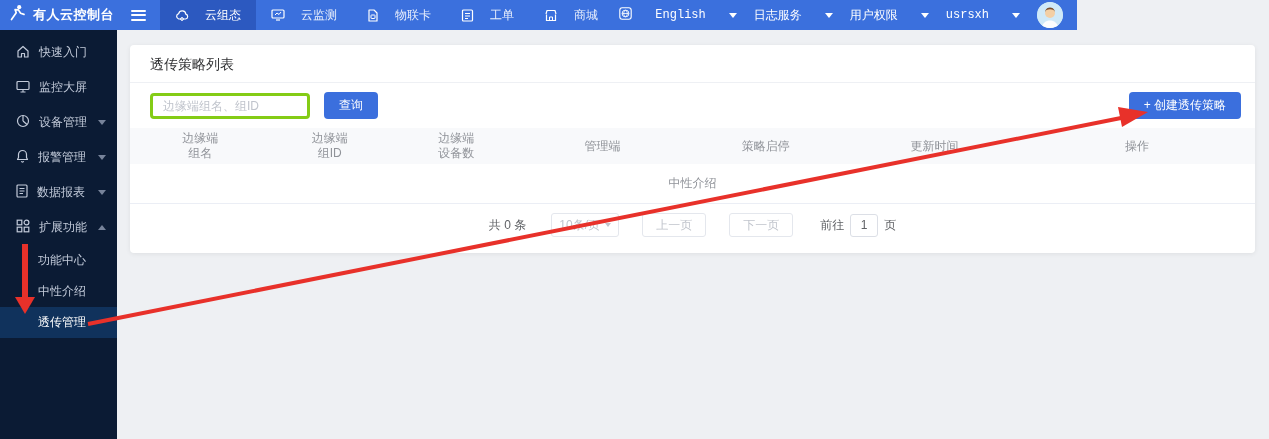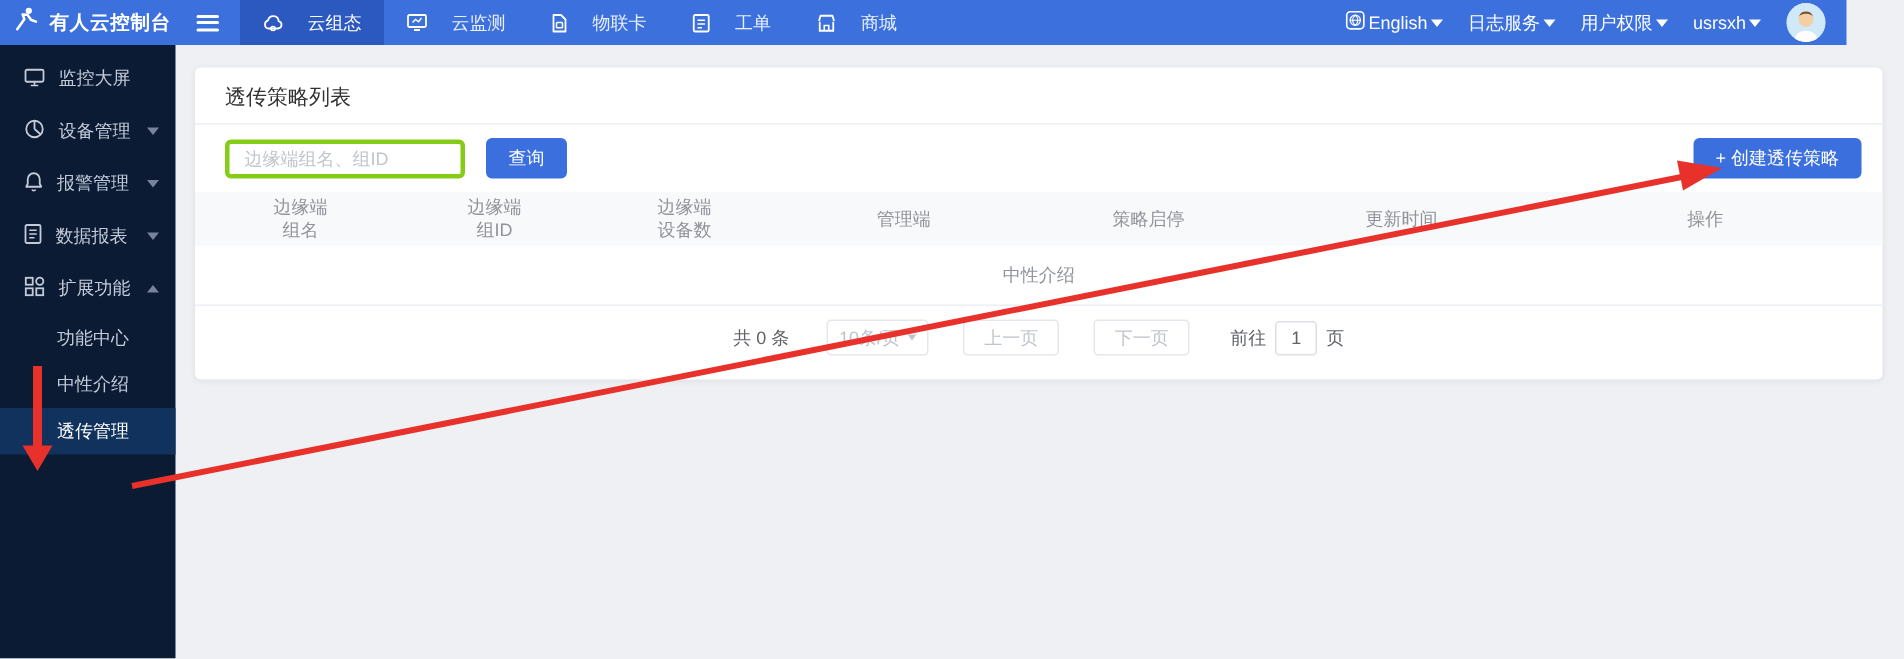--- a/index.html
+++ b/index.html
@@ -13,8 +13,8 @@
 
   
   .topbar {
-    position:absolute; top:0; left:0; width:1231px; height:30px;
-    background:#3b70dd; display:flex; align-items:center; color:#fff; z-index:5;
+    position:absolute; top:0; left:0; width:1077px; height:30px;
+    background:#3b70dd; display:flex; align-items:center; color:#fff; z-index:5;font-family:Liberation Mono, monospace;
   }
   .brand { display:flex; align-items:center; gap:7px; padding-left:9px; }
   .brand-title { font-size:13px; font-weight:bold; letter-spacing:.5px; }

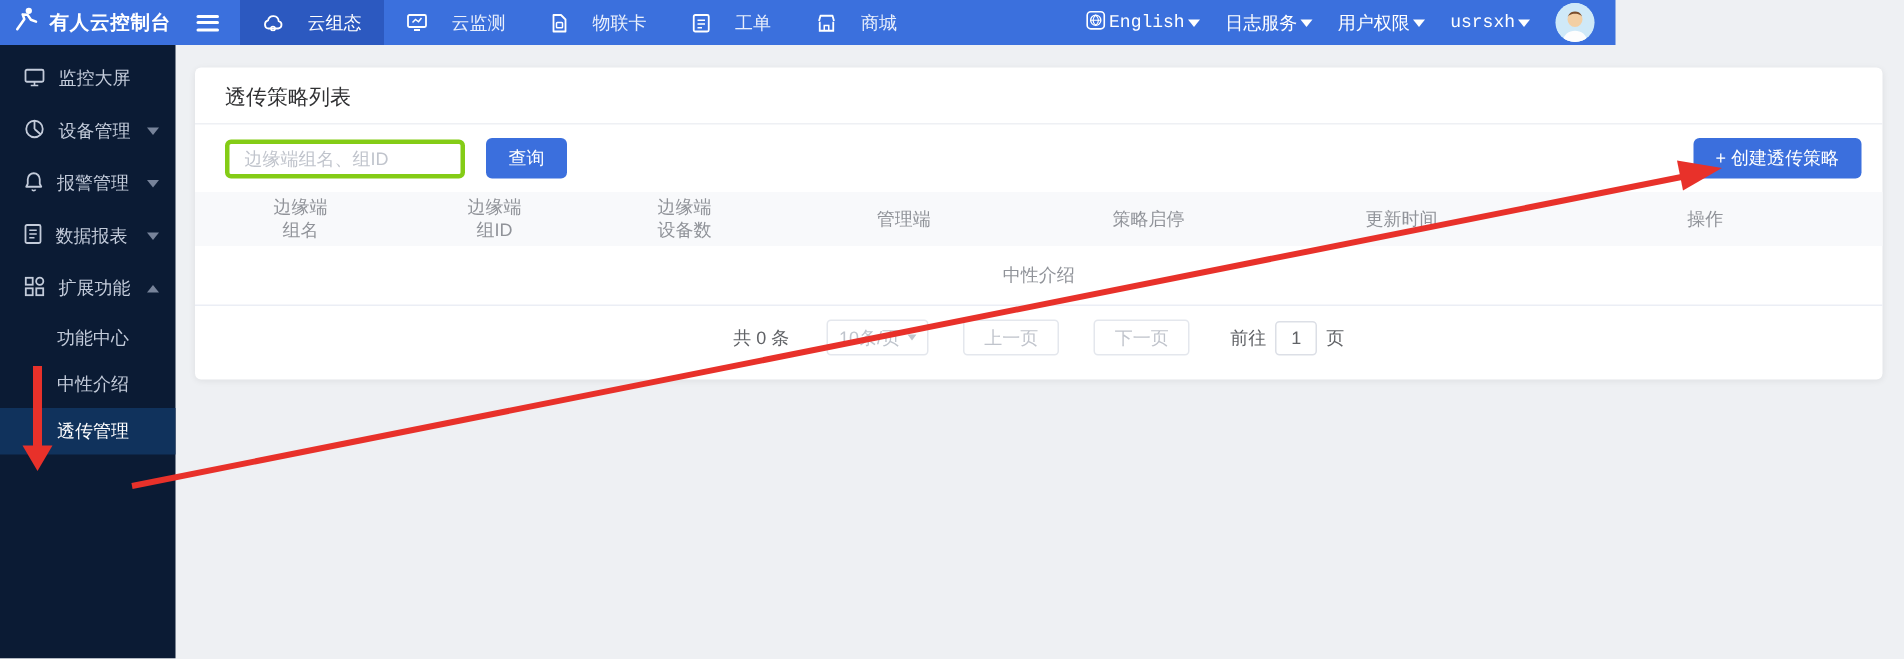--- a/index.html
+++ b/index.html
@@ -26,7 +26,7 @@
   .topnav-item svg { display:block; }
 
   .topbar-right { margin-left:auto; display:flex; align-items:center; gap:17px; padding-right:14px; font-size:12px; }
-  .tr-item { display:flex; align-items:center; gap:2px; cursor:pointer; }
+  .tr-item { display:flex; align-items:center; gap:23px; cursor:pointer; }
   .caret-down-w { width:0; height:0; border-left:4px solid transparent; border-right:4px solid transparent; border-top:5px solid #fff; margin-top:1px; }
   .avatar { width:26px; height:26px; border-radius:50%; background:#cfe9f8; overflow:hidden; flex:none; cursor:pointer; }
 

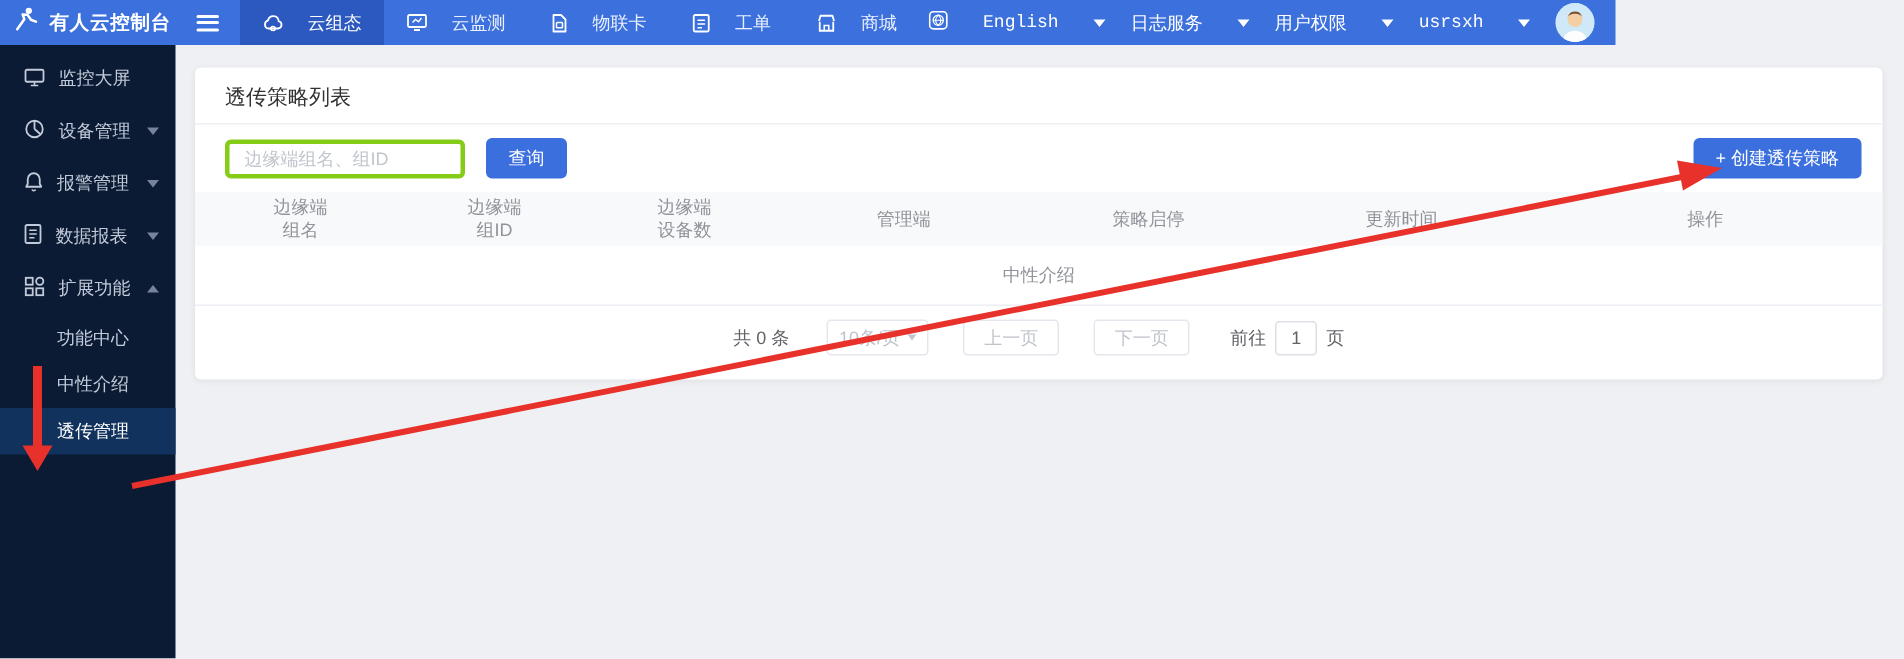--- a/index.html
+++ b/index.html
@@ -186,6 +186,12 @@
 <div class="sidebar">
   <div class="side-item">
     <span><svg width="14" height="13" viewBox="0 0 14 13">
+          <path d="M2 6 L7 1.5 L12 6 V12 H8.5 V8.5 h-3 V12 H2z" fill="none" stroke="#c3cbda" stroke-width="1.2" stroke-linejoin="round"></path>
+        </svg></span>
+    <span>快速入门</span>
+  </div>
+  <div class="side-item">
+    <span><svg width="14" height="13" viewBox="0 0 14 13">
           <rect x="1" y="1.5" width="12" height="8" rx="1" fill="none" stroke="#c3cbda" stroke-width="1.2"></rect>
           <path d="M4.5 12h5M7 9.5V12" stroke="#c3cbda" stroke-width="1.1"></path>
         </svg></span>

